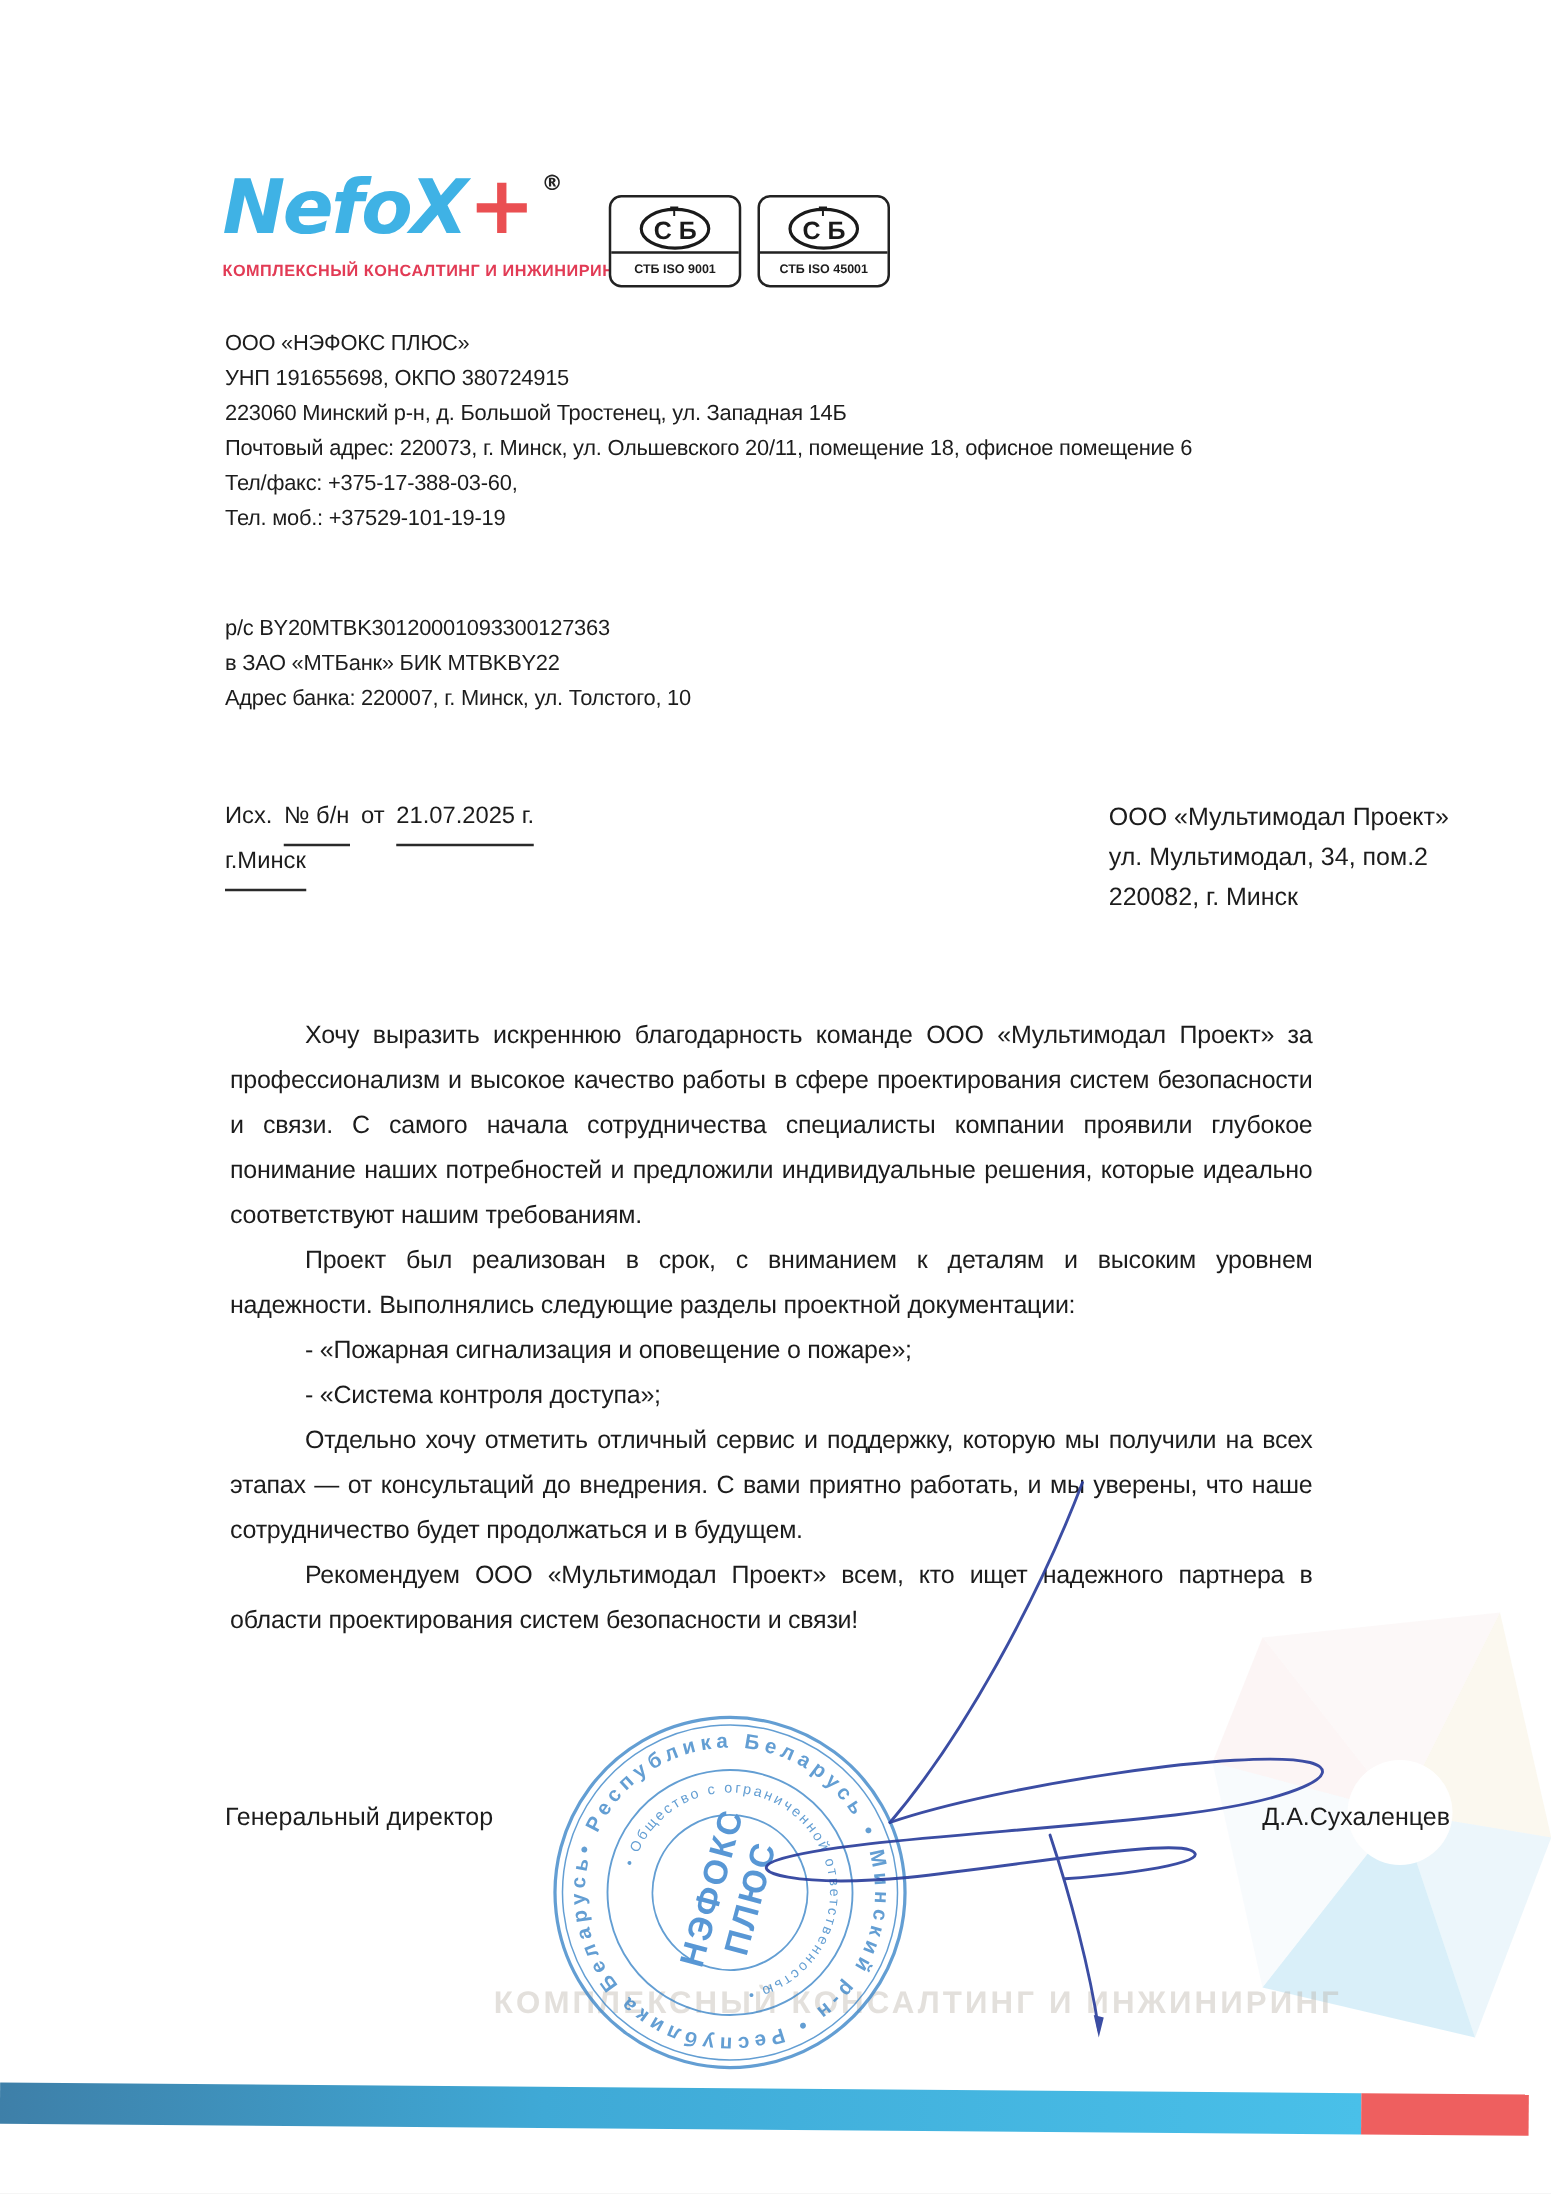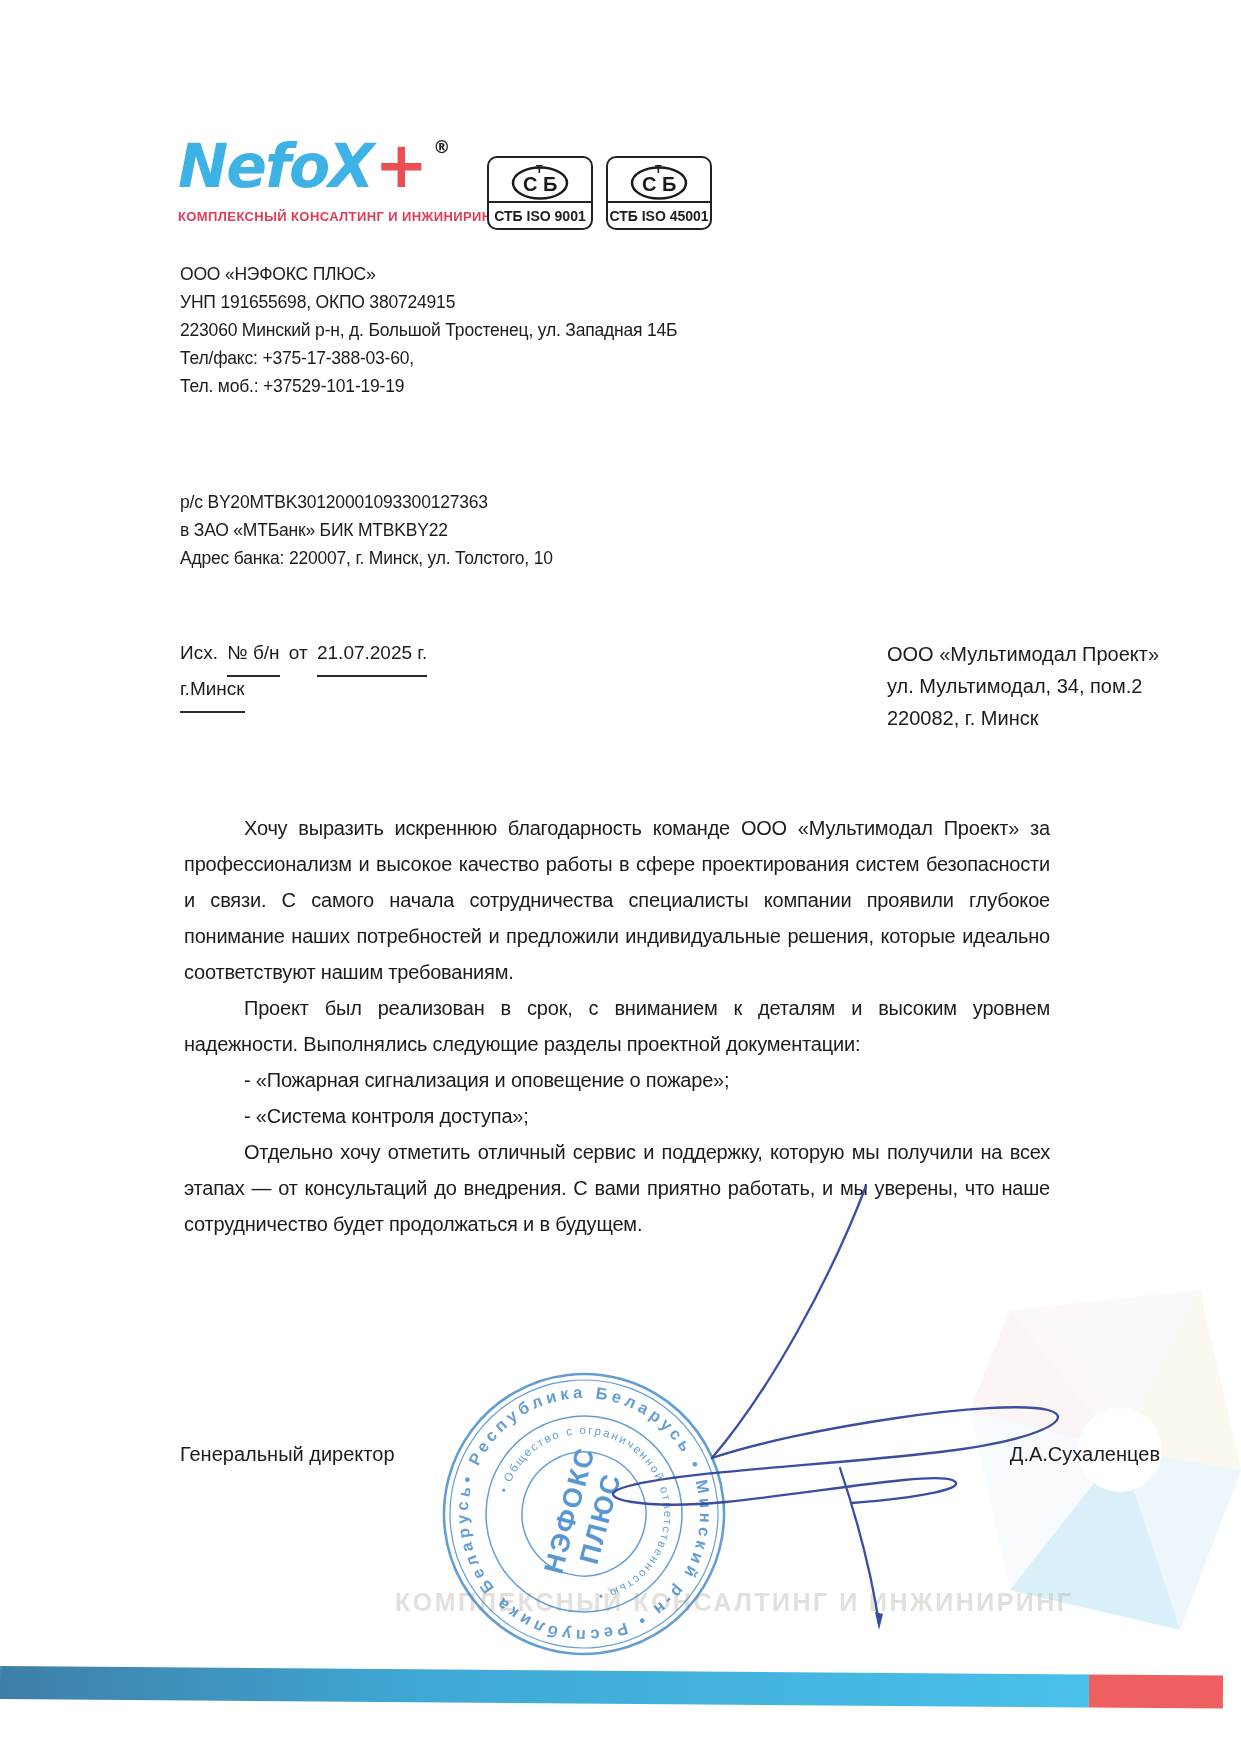--- a/index.html
+++ b/index.html
@@ -21,7 +21,7 @@
   .badge-1{left:487px;} .badge-2{left:606px;}
   .badge .emblem-wrap{height:43px;display:flex;align-items:center;justify-content:center;}
   .badge .strip{border-top:2.5px solid #222;height:25px;display:flex;align-items:center;
-                justify-content:center;font-size:14px;font-weight:bold;}
+                justify-content:center;font-size:10px;font-weight:bold;}
 
   
   .info{left:180px;top:260px;font-size:17.5px;line-height:28px;letter-spacing:-0.2px;white-space:nowrap;}

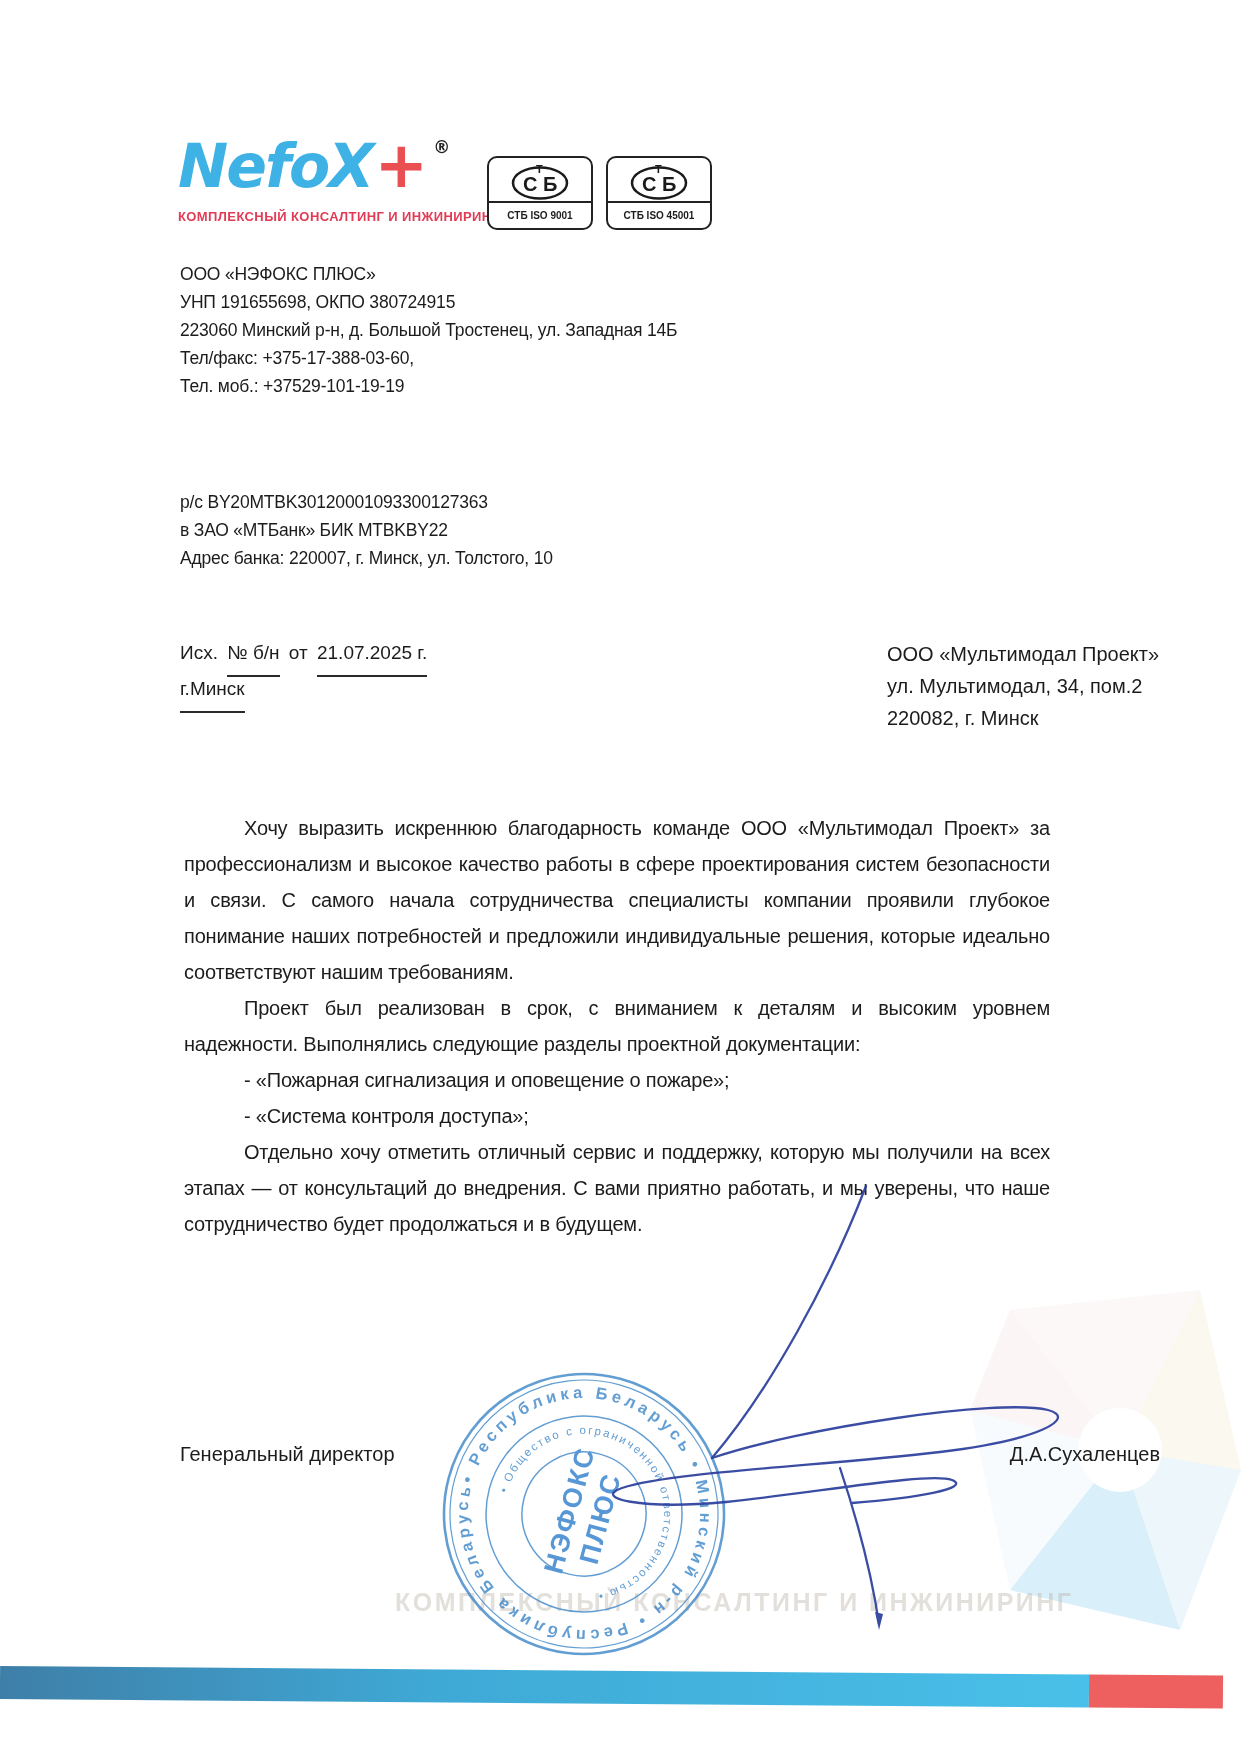--- a/index.html
+++ b/index.html
@@ -107,6 +107,7 @@
     <div>ООО «НЭФОКС ПЛЮС»</div>
     <div>УНП 191655698, ОКПО 380724915</div>
     <div>223060 Минский р-н, д. Большой Тростенец, ул. Западная 14Б</div>
+    <div>Почтовый адрес: 220073, г. Минск, ул. Ольшевского 20/11, помещение 18, офисное помещение 6</div>
     <div>Тел/факс: +375-17-388-03-60,</div>
     <div>Тел. моб.: +37529-101-19-19</div>
   </div>

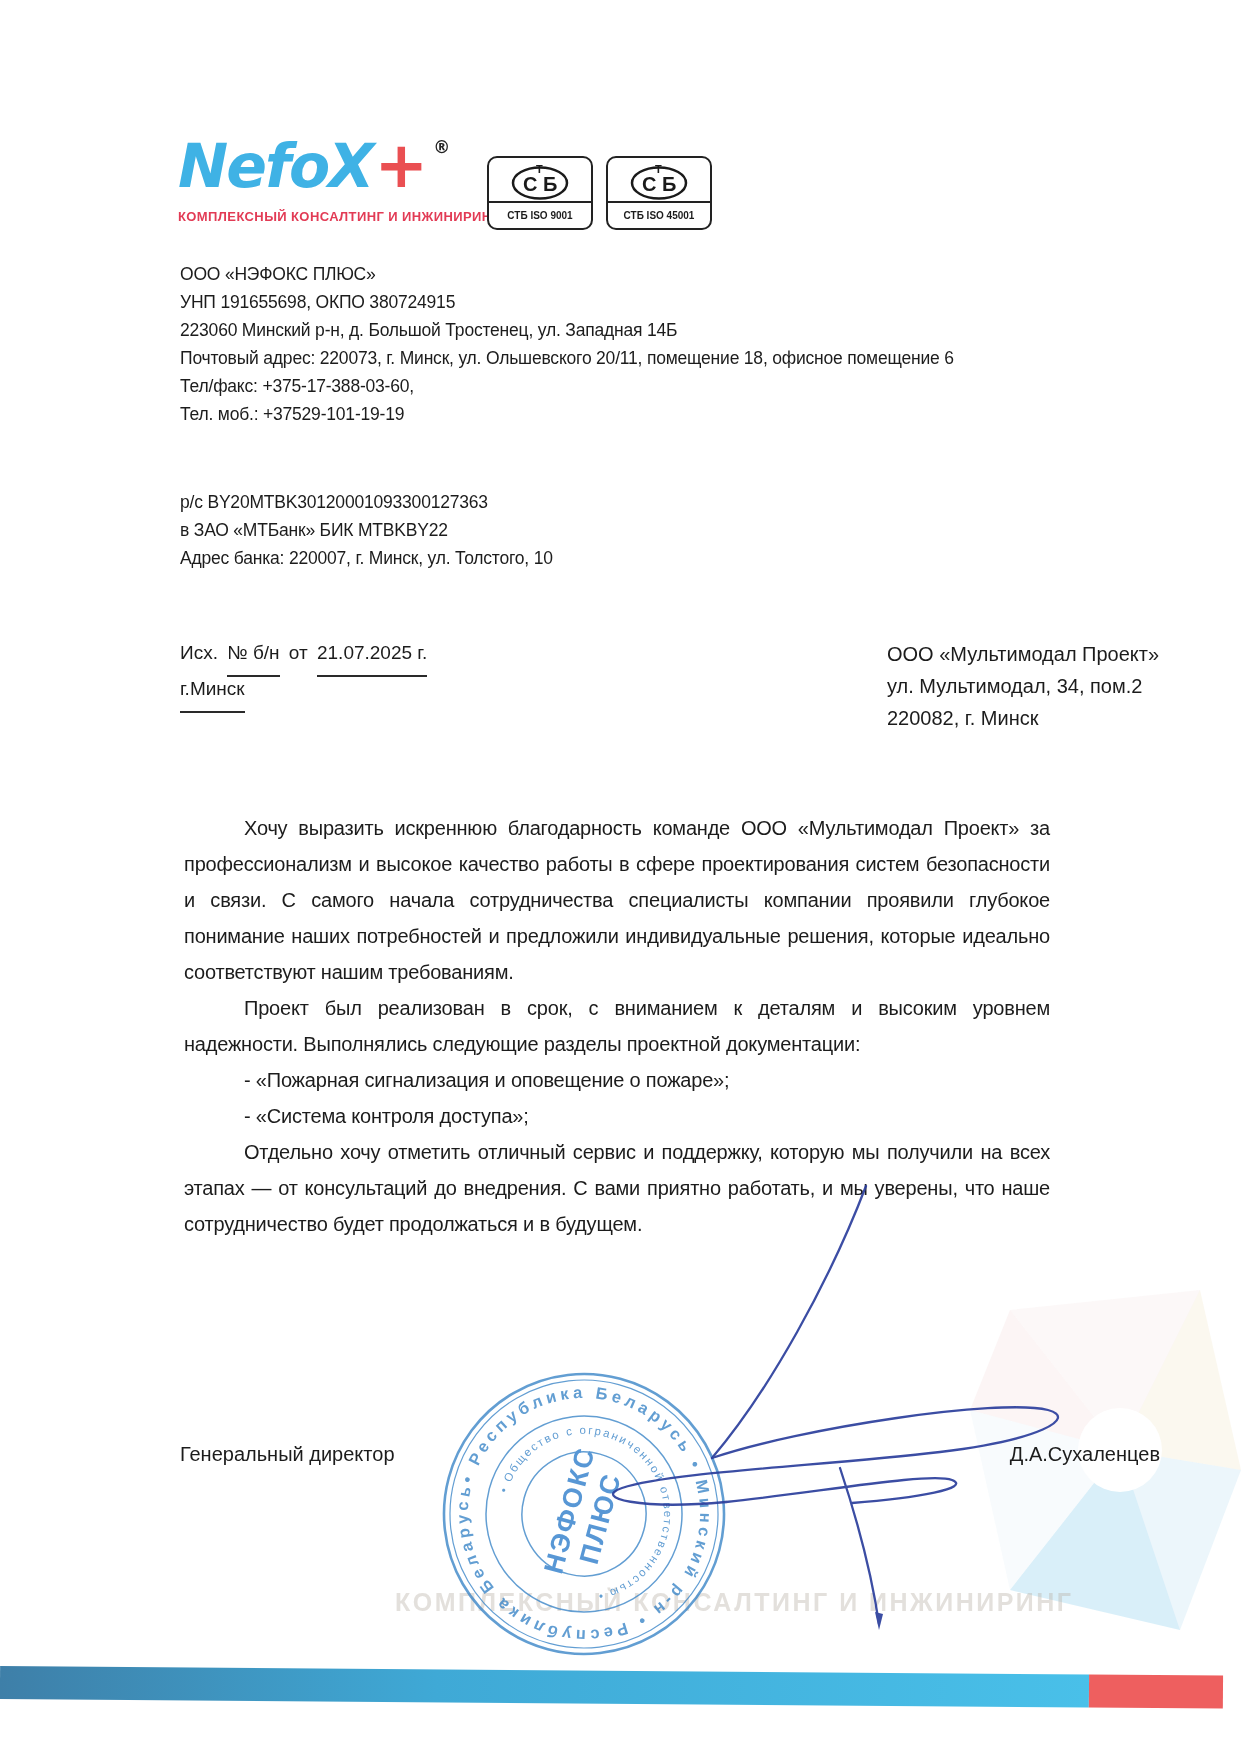--- a/index.html
+++ b/index.html
@@ -138,6 +138,7 @@
     <div class="li">- «Пожарная сигнализация и оповещение о пожаре»;</div>
     <div class="li">- «Система контроля доступа»;</div>
     <p>Отдельно хочу отметить отличный сервис и поддержку, которую мы получили на всех этапах — от консультаций до внедрения. С вами приятно работать, и мы уверены, что наше сотрудничество будет продолжаться и в будущем.</p>
+    <p>Рекомендуем ООО «Мультимодал Проект» всем, кто ищет надежного партнера в области проектирования систем безопасности и связи!</p>
   </div>
 
   <div class="abs sig-title">Генеральный директор</div>

